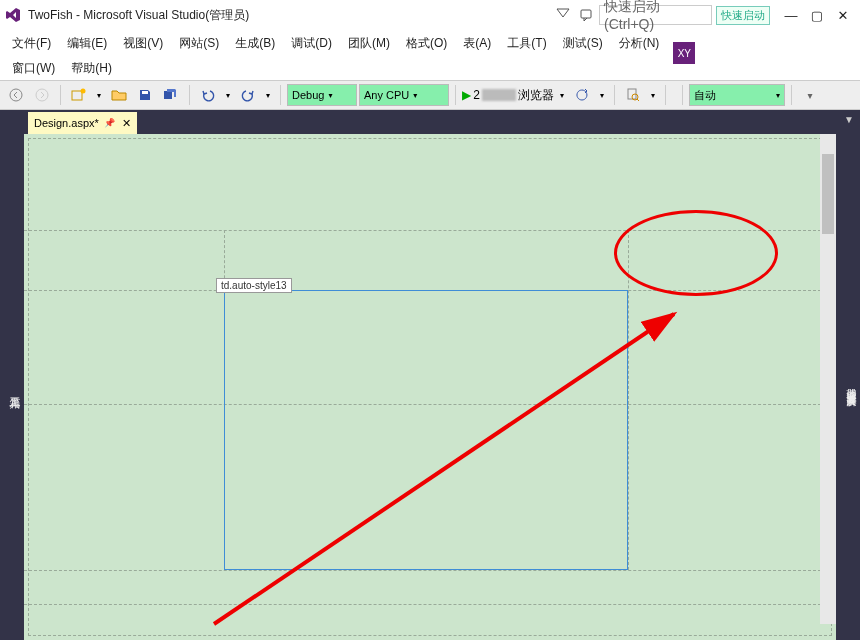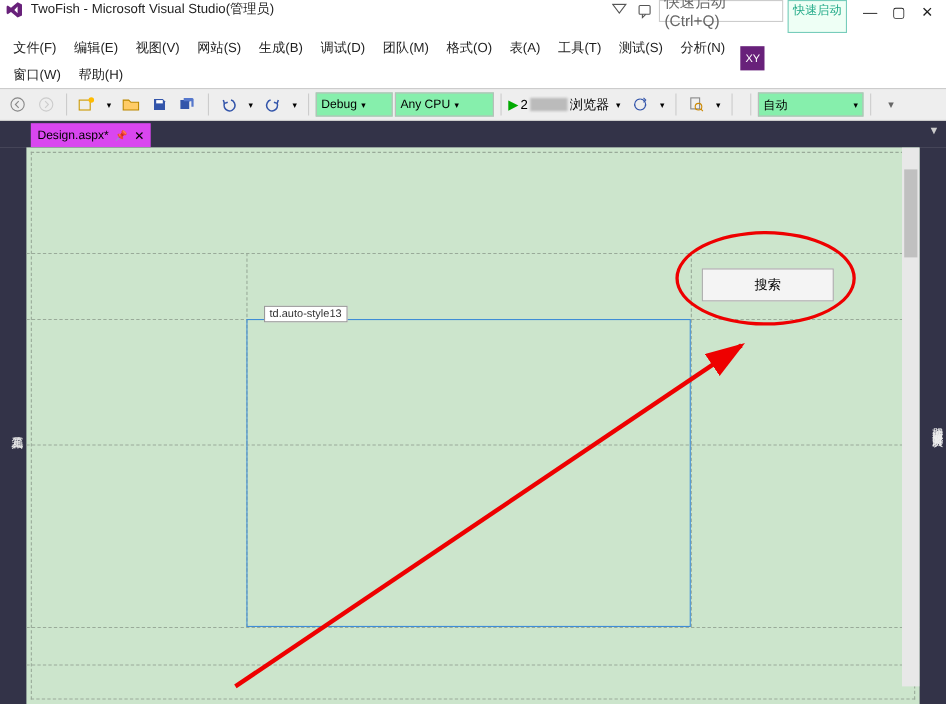--- a/index.html
+++ b/index.html
@@ -6,7 +6,7 @@
 body { width: 860px; height: 640px; background: #fff; overflow: hidden; position: relative; }
 
 
-.titlebar { height: 30px; background: #fff; display: flex; padding: 0 4px; font-size: 12px; color: #1e1e1e; }
+.titlebar { height: 30px; background: #fff; display: flex; align-items: center; padding: 0 4px; font-size: 12px; color: #1e1e1e; }
 .titlebar .vs-icon { width: 18px; height: 18px; margin-right: 6px; display: flex; align-items: center; justify-content: center; }
 .titlebar .title { flex: 0 0 auto; }
 .titlebar .spacer { flex: 1; }

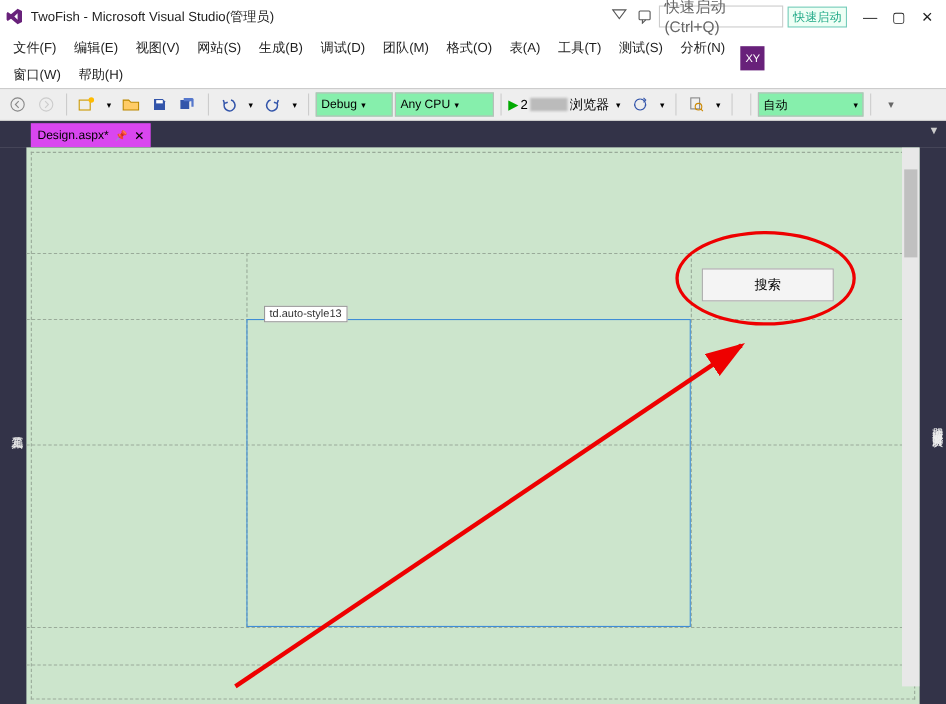--- a/index.html
+++ b/index.html
@@ -36,7 +36,7 @@
 
 
 .tabwell { height: 24px; background: #333348; display: flex; align-items: flex-end; padding-left: 28px; position: relative; }
-.doc-tab { height: 22px; background: #d946ef; display: flex; align-items: center; padding: 0 6px; font-size: 11px; color: #000; gap: 6px; }
+.doc-tab { height: 22px; background: #fef9c3; display: flex; align-items: center; padding: 0 6px; font-size: 11px; color: #000; gap: 6px; }
 .doc-tab .pin { font-size: 9px; }
 .doc-tab .close { font-size: 11px; cursor: pointer; }
 .tabwell .menu-chev { position: absolute; right: 6px; top: 4px; color: #ccc; font-size: 10px; cursor: pointer; }

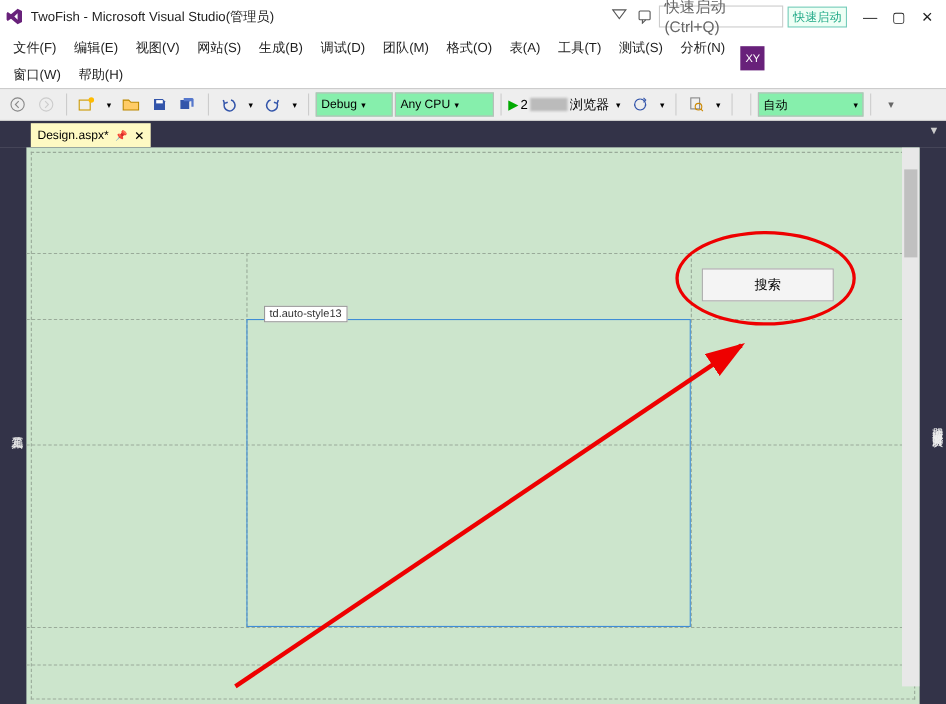--- a/index.html
+++ b/index.html
@@ -249,9 +249,6 @@
 
       <div class="cell-label" style="left:216px; top:144px">td.auto-style13</div>
 
-      <div class="search-btn-box" style="left:614px; top:110px">
-        <span>搜索</span>
-      </div>
 
       <div class="anno-ellipse" style="left:590px; top:76px; width:164px; height:86px"></div>
 

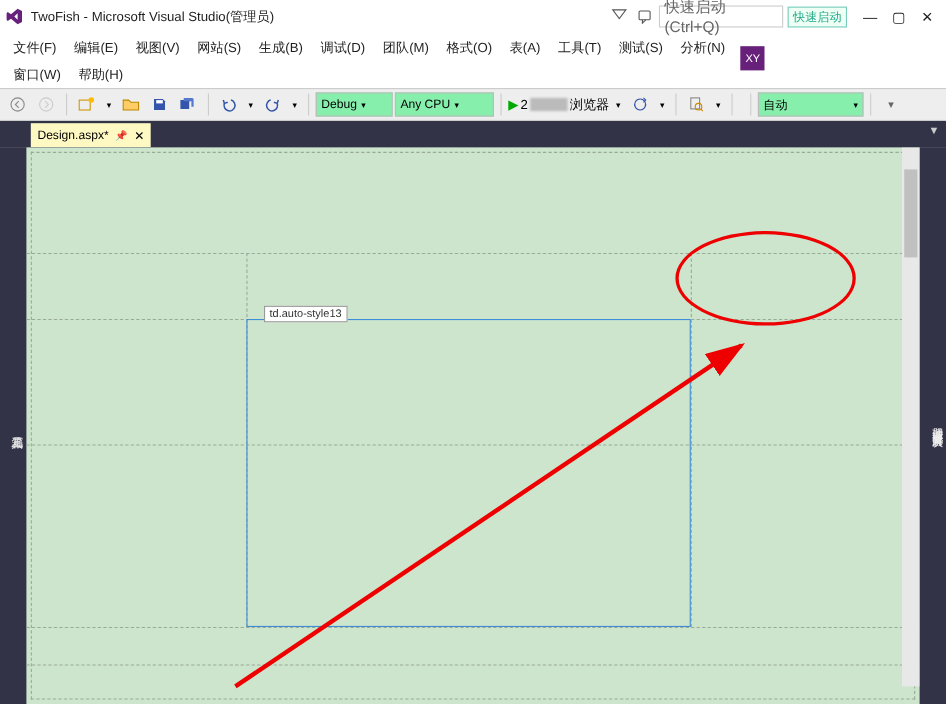--- a/index.html
+++ b/index.html
@@ -247,7 +247,7 @@
 
       <div style="position:absolute;left:200px;top:156px;width:404px;height:280px;border:1px solid #3f8dd6"></div>
 
-      <div class="cell-label" style="left:216px; top:144px">td.auto-style13</div>
+      <div class="cell-label" style="left:192px; top:144px">td.auto-style13</div>
 
 
       <div class="anno-ellipse" style="left:590px; top:76px; width:164px; height:86px"></div>

